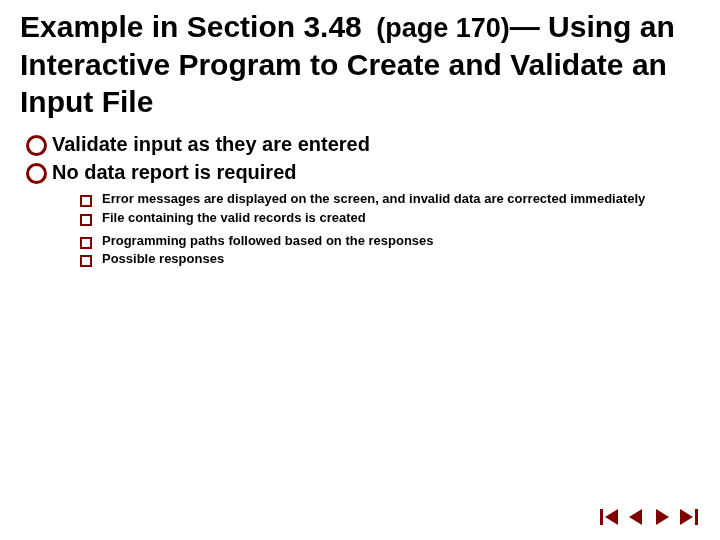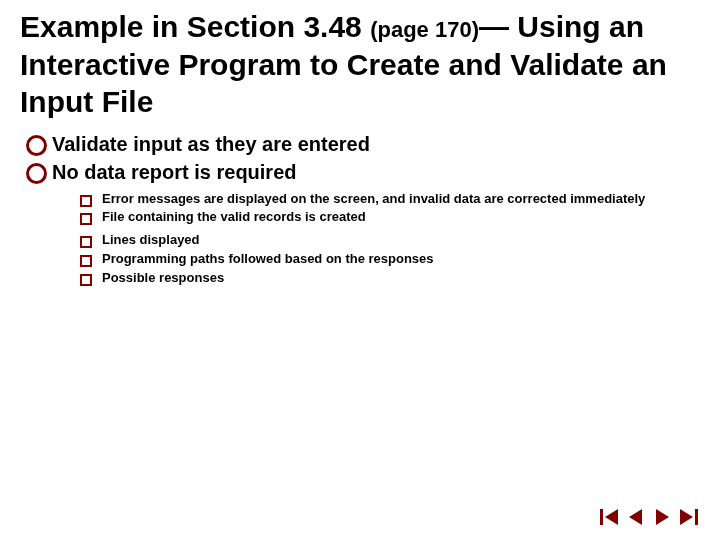--- a/index.html
+++ b/index.html
@@ -19,7 +19,8 @@
     color: #000;
   }
   .title .page-ref {
-    font-size: 22px;
+    font-size: 27px;
+    margin-left: 6px;
   }
   .bullets-l1 { list-style: none; margin-left: 4px; }
   .bullets-l1 > li {

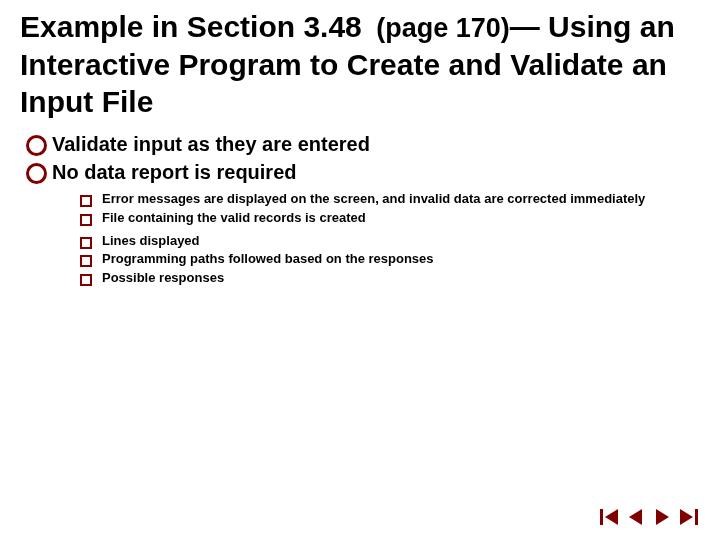--- a/index.html
+++ b/index.html
@@ -98,7 +98,6 @@
 </ul>
 
 <ul class="bullets-l2">
-  <li><span>Lines displayed</span></li>
   <li><span>Programming paths followed based on the responses</span></li>
   <li><span>Possible responses</span></li>
 </ul>

